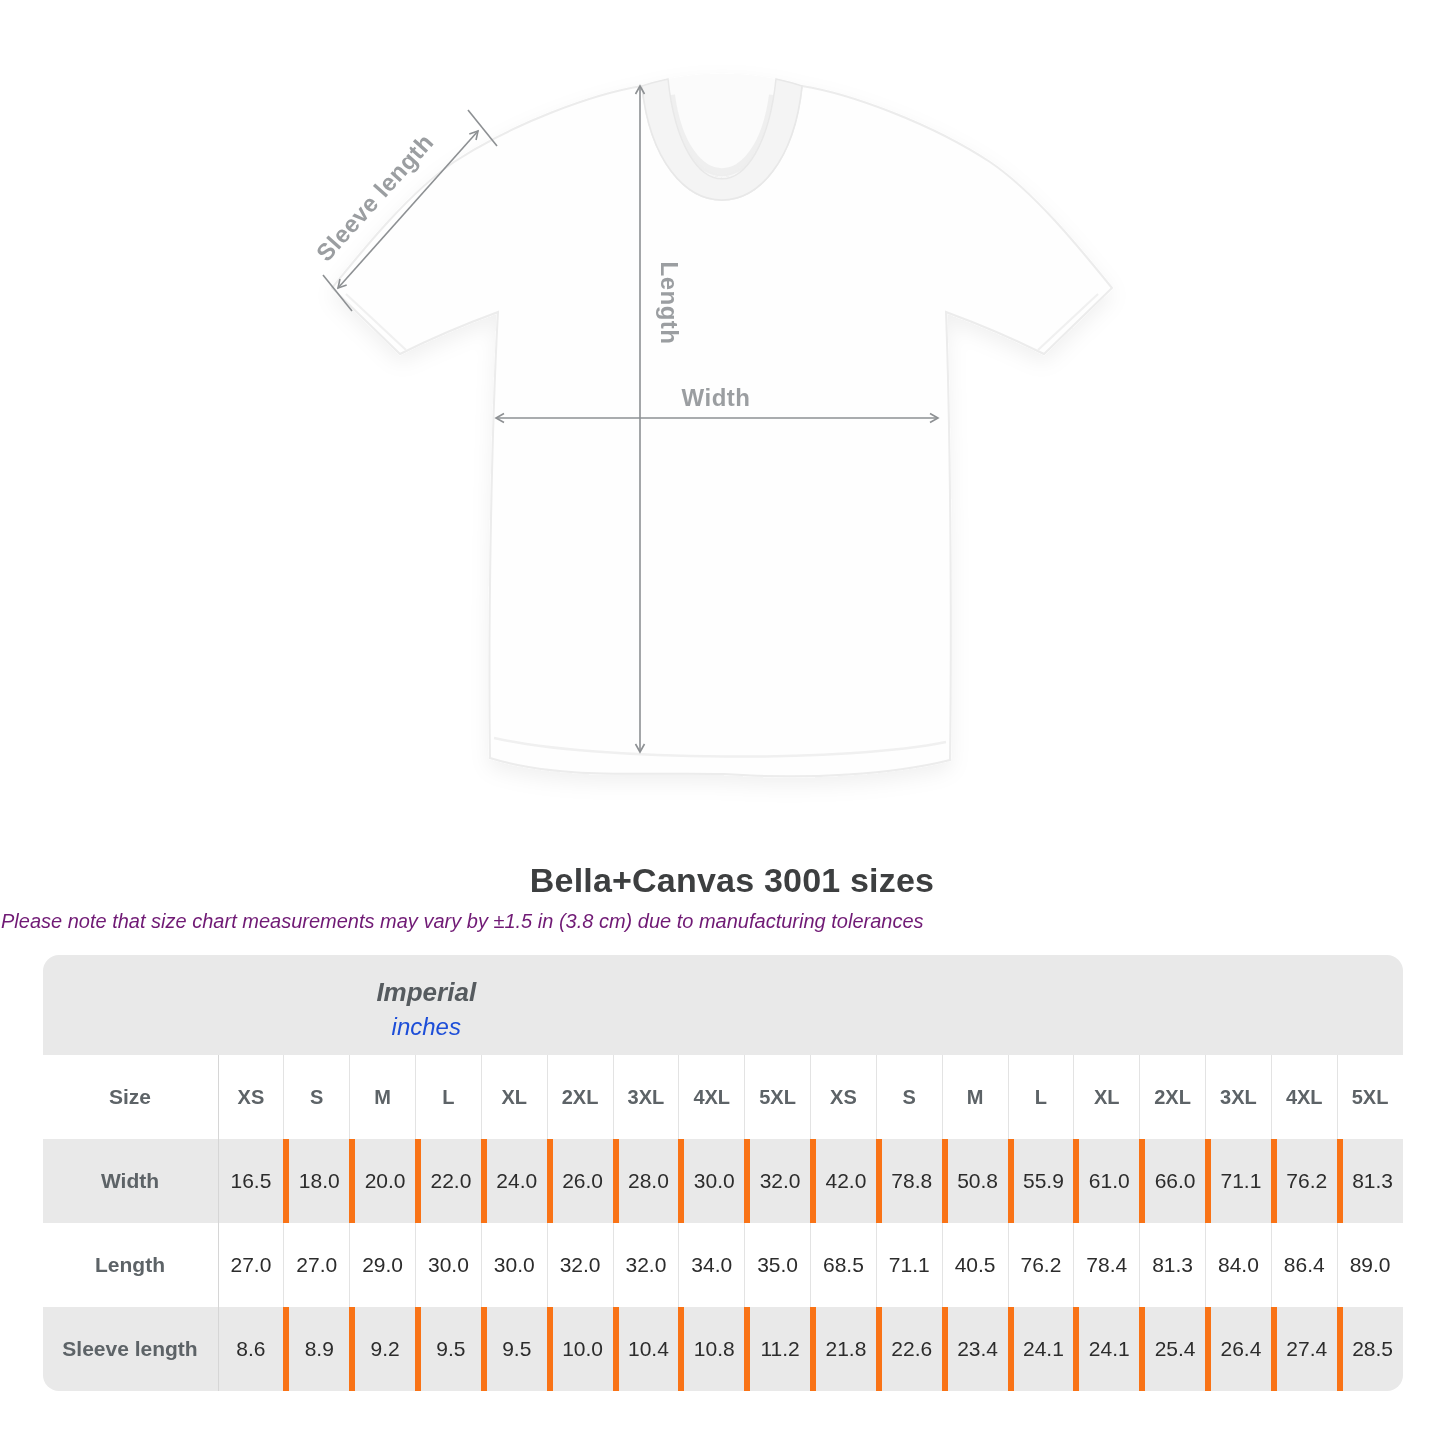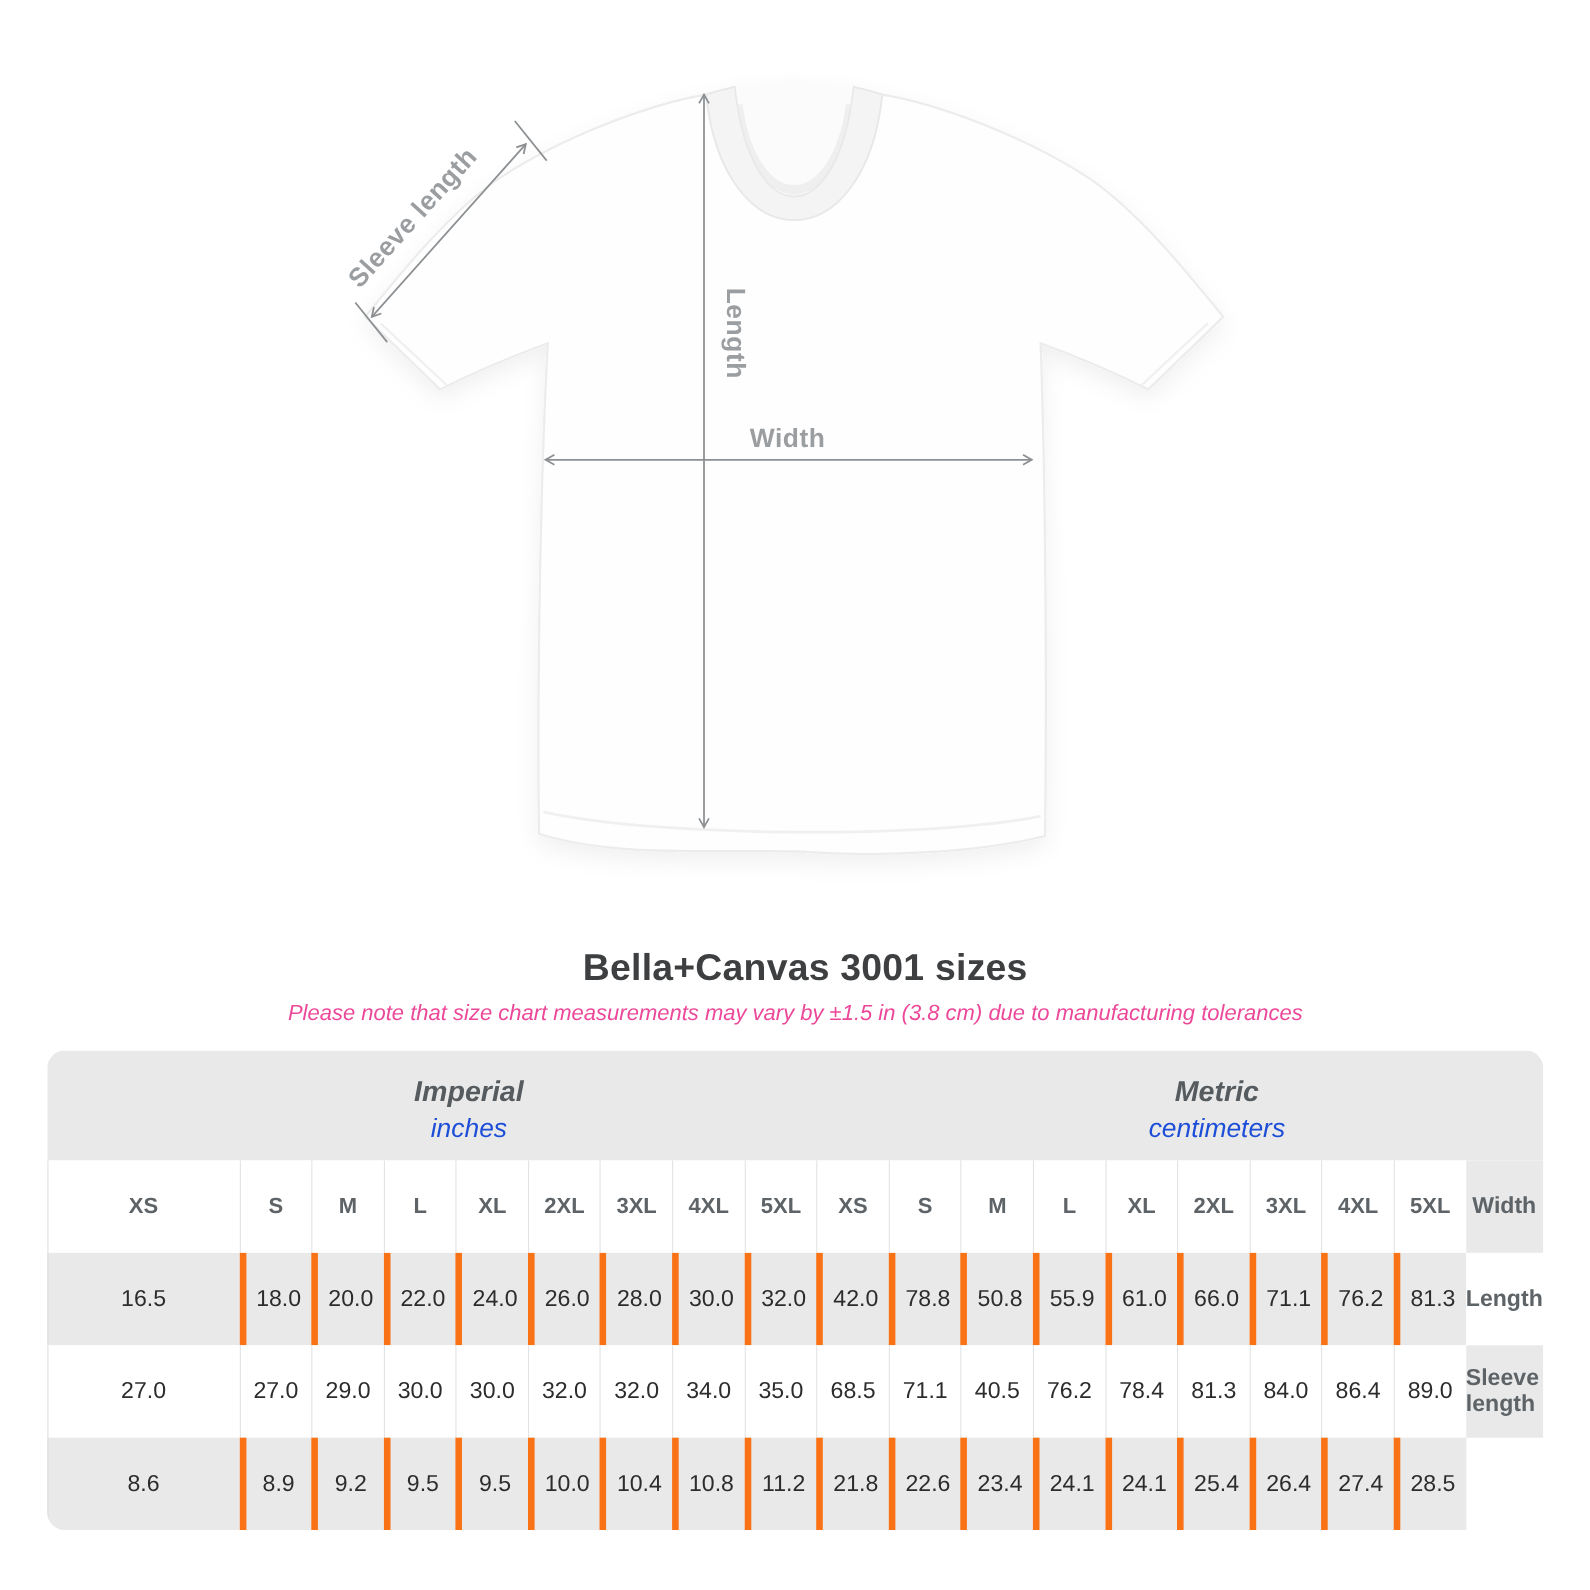--- a/index.html
+++ b/index.html
@@ -14,7 +14,7 @@
 
   
   .page-title { margin:16px 0 0 0; text-align:center; font-size:34px; font-weight:bold; color:#3d3f40; letter-spacing:0.2px;padding-left:19px; }
-  .subtitle { margin:10px 0 0 1px; text-align:center; font-size:20px; font-style:italic; color:#ec4899; }
+  .subtitle { margin:10px 0 0 1px; text-align:left; font-size:20px; font-style:italic; color:#701a75; }
 
   
   .size-table { width:1360px; margin:22px auto 0 auto; border-radius:16px; overflow:hidden; }

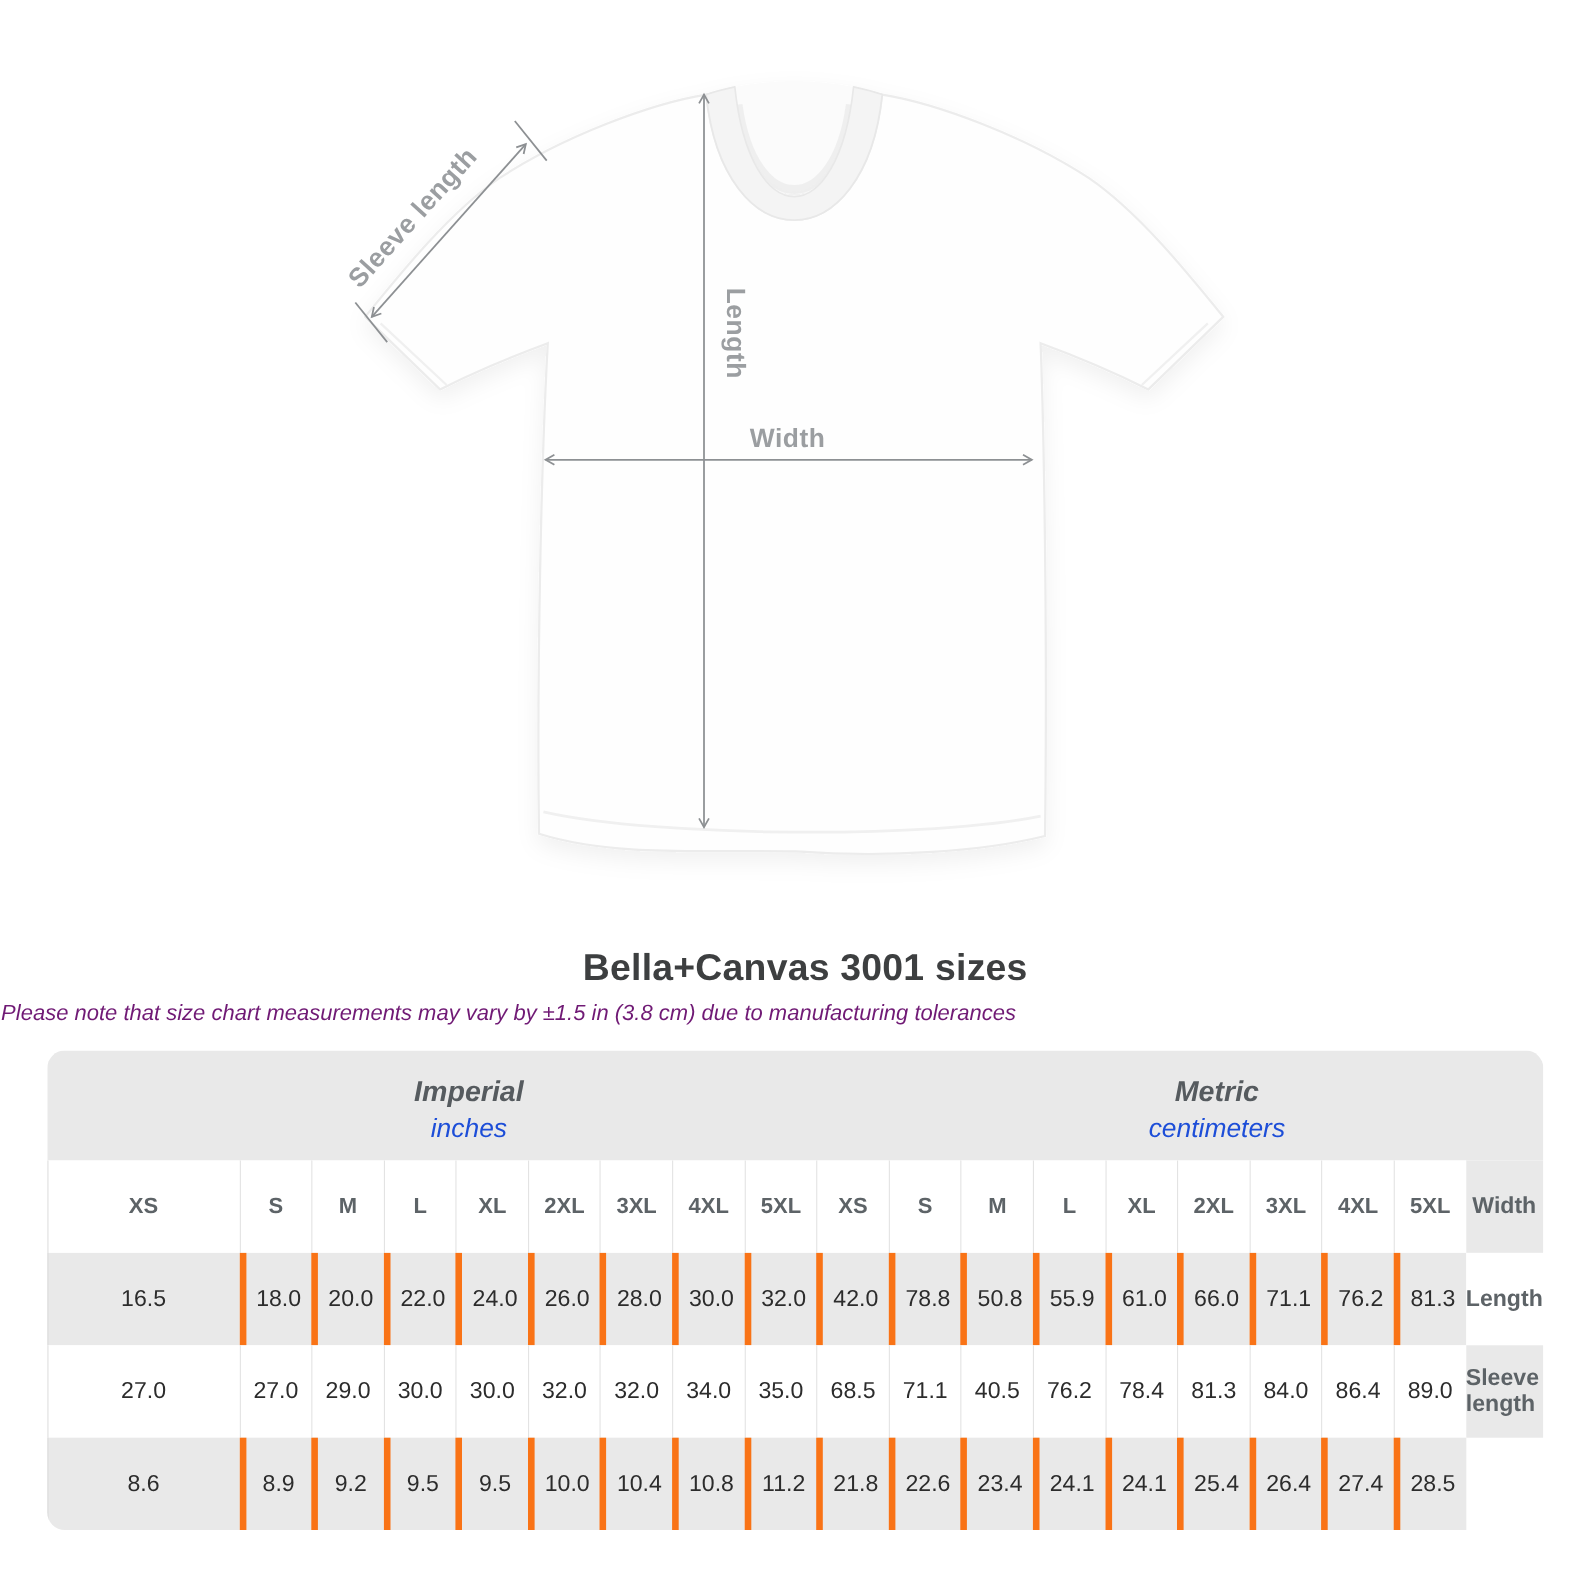--- a/index.html
+++ b/index.html
@@ -97,10 +97,6 @@
         <div class="unit-name">Imperial</div>
         <div class="unit-sub">inches</div>
       </div>
-      <div class="unit-group unit-metric">
-        <div class="unit-name">Metric</div>
-        <div class="unit-sub">centimeters</div>
-      </div>
     </div>
 
     <div class="grid" role="table">

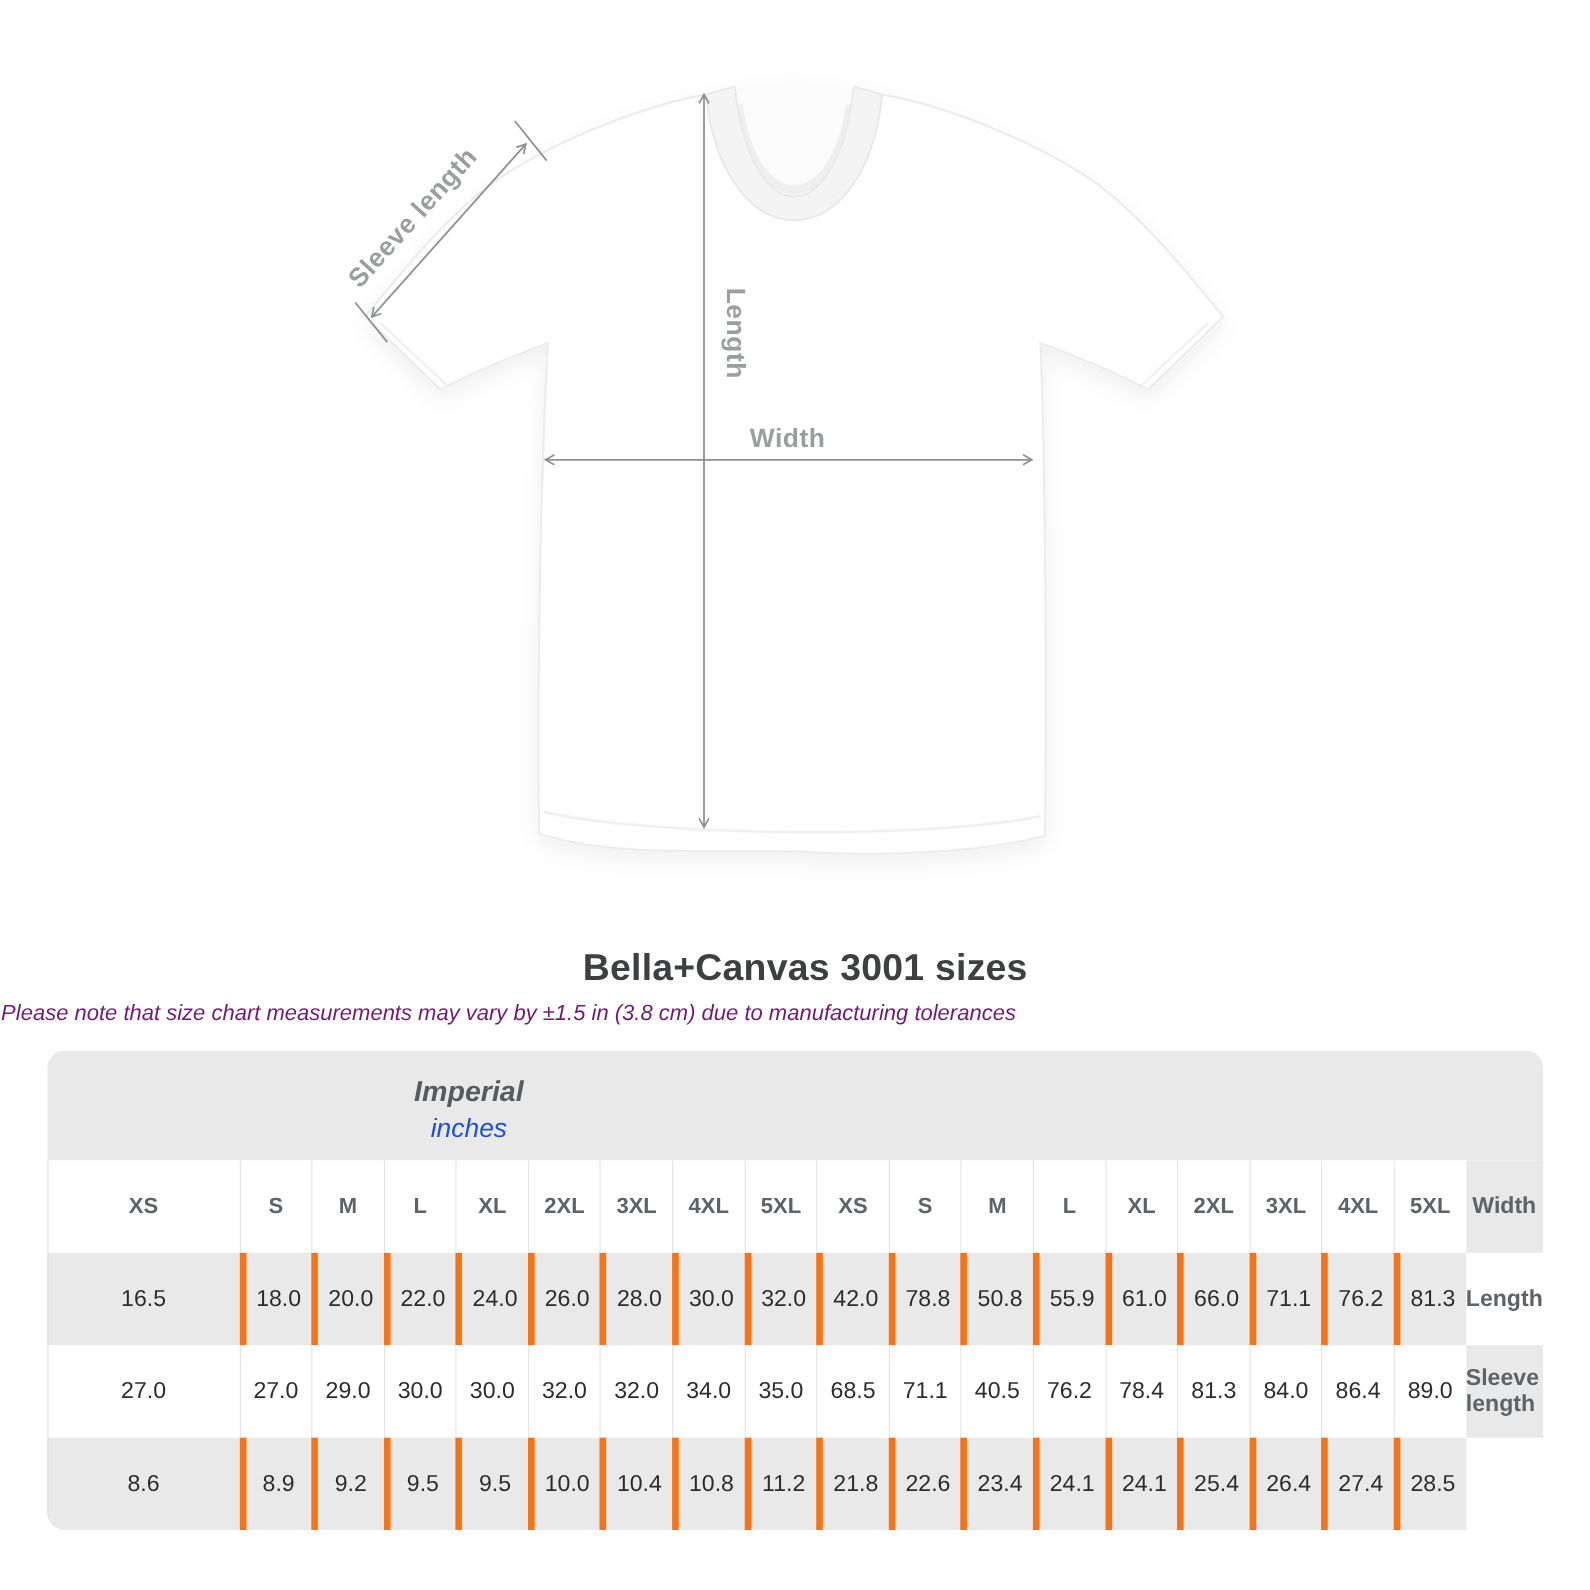--- a/index.html
+++ b/index.html
@@ -101,6 +101,7 @@
 
     <div class="grid" role="table">
 
+      <div class="cell hc lc">Size</div>
       <div class="cell hc c1">XS</div>
       <div class="cell hc">S</div>
       <div class="cell hc">M</div>

